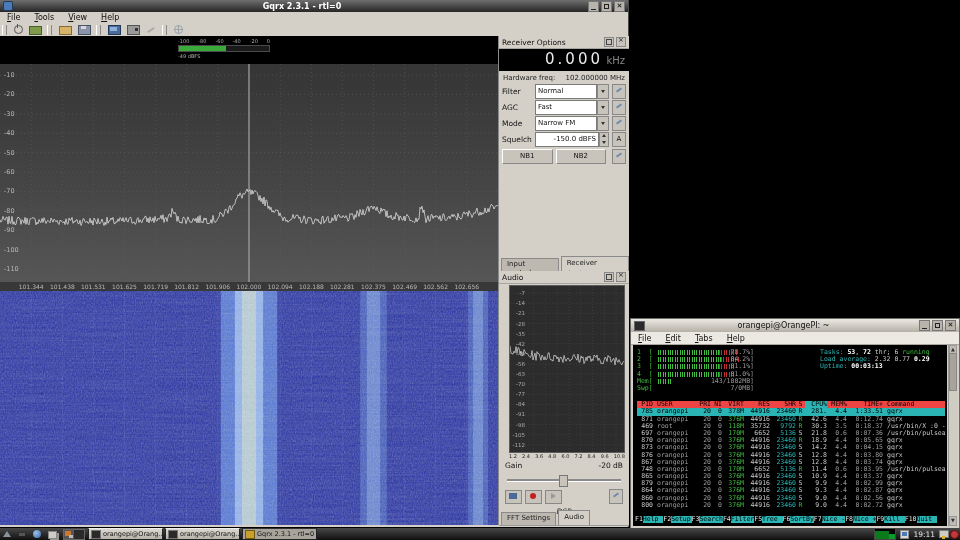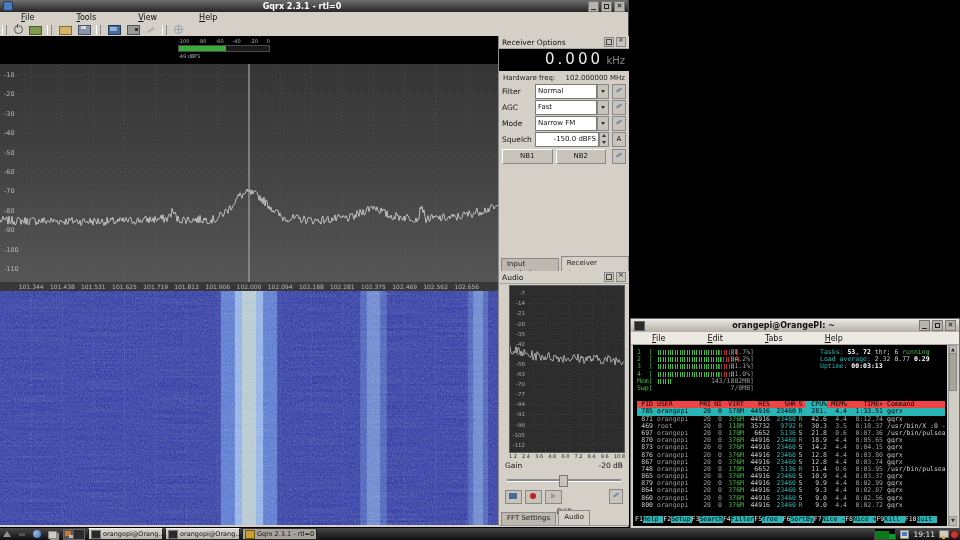--- a/index.html
+++ b/index.html
@@ -18,7 +18,7 @@
   .wclose i{left:2px;right:2px;top:3px;height:1px;transform:rotate(45deg);}
   .wclose i+i{transform:rotate(-45deg);}
   .menubar{position:absolute;left:0;top:12px;right:0;height:11px;background:#d4d0c8;display:flex;align-items:center;font-size:8px;color:#111;}
-  .mitem{display:inline-block;padding:0 21px;}
+  .mitem{display:inline-block;padding:0 7px;}
   .mitem::first-letter{text-decoration:underline;}
   .gtoolbar{position:absolute;left:0;top:23px;right:0;height:13px;background:#d4d0c8;border-bottom:1px solid #a09c94;display:flex;align-items:center;}
   .thandle{width:3px;height:10px;border-left:1px solid #fff;border-right:1px solid #888;margin:0 4px 0 2px;}

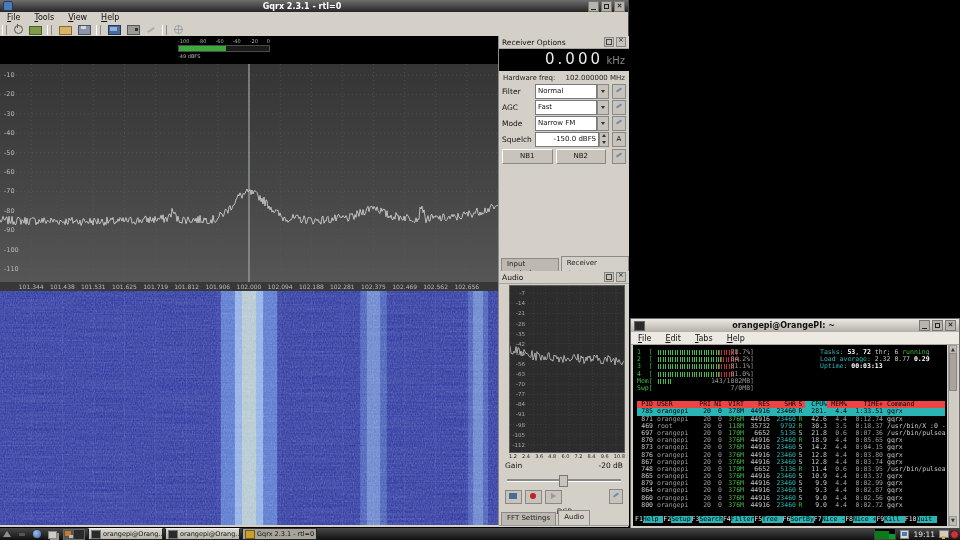--- a/index.html
+++ b/index.html
@@ -94,7 +94,7 @@
   #term{left:630px;top:318px;width:328px;height:210px;background:#d4d0c8;border:1px solid #6a6a6a;}
   .ttitle{position:absolute;left:0;top:0;right:0;height:13px;background:linear-gradient(#ece9e2,#b4b0a8);display:flex;align-items:center;}
   .tticon{width:9px;height:8px;background:#2a2a2a;border:1px solid #666;margin:0 3px;}
-  .tttext{flex:1;text-align:center;font-size:8px;color:#111;font-weight:bold;}
+  .tttext{flex:1;text-align:center;font-size:8px;color:#111;font-weight:normal;}
   .tmenu{position:absolute;left:0;top:13px;right:0;height:12px;background:#ece9e2;border-bottom:1px solid #aaa69e;display:flex;align-items:center;font-size:8px;color:#111;}
   .tcontent{position:absolute;left:2px;top:26px;width:314px;bottom:3px;background:#000;font-family:"DejaVu Sans Mono",monospace;font-size:6.5px;color:#c8c8c8;overflow:hidden;}
   .tscroll{position:absolute;right:2px;top:26px;width:8px;bottom:3px;background:#cfccc4;border-left:1px solid #999;}

